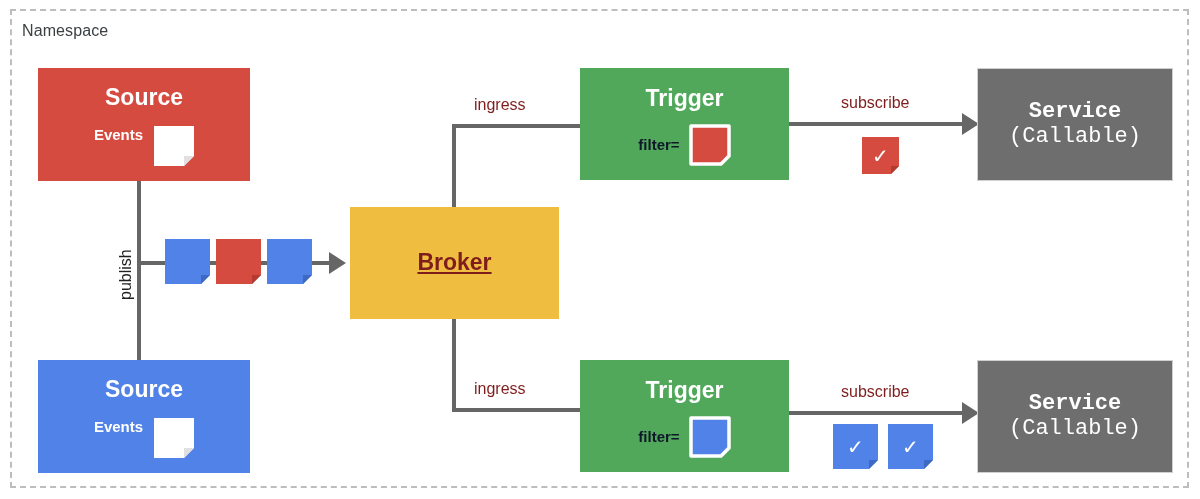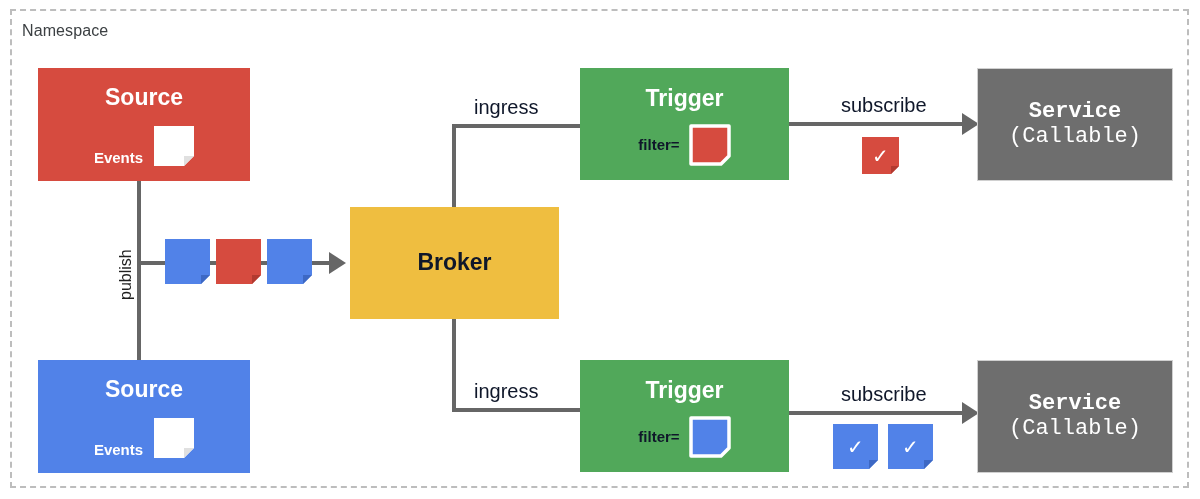--- a/index.html
+++ b/index.html
@@ -163,8 +163,8 @@
 
   .edge-label {
     position: absolute;
-    font-size: 20px;
-    color: #0f172a;
+    font-size: 16px;
+    color: #7f1d1d;
     white-space: nowrap;
   }
   .edge-label-vertical {

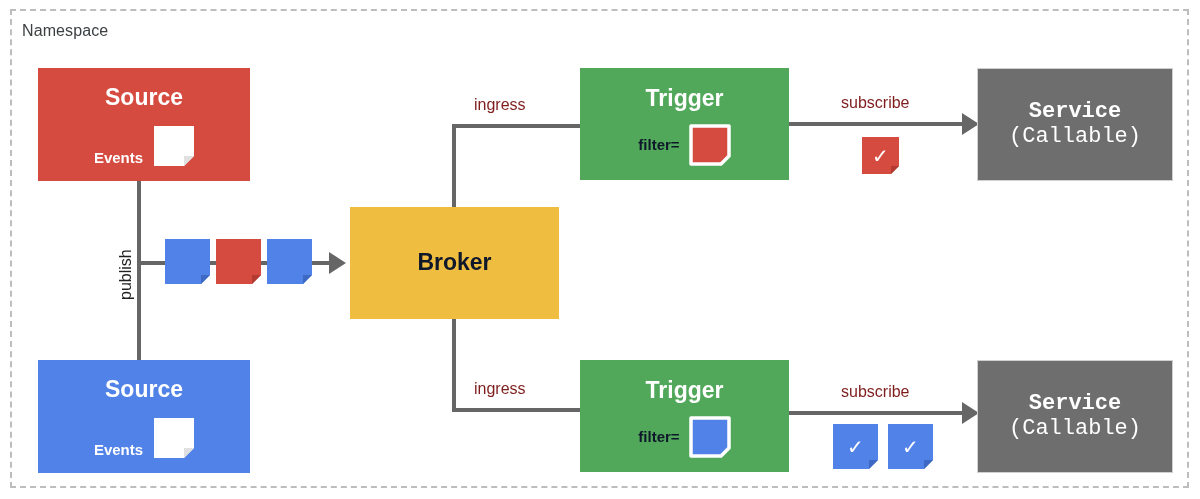--- a/index.html
+++ b/index.html
@@ -60,7 +60,7 @@
   .source-box .node-title { font-size: 23px; margin-bottom: 16px; }
   .source-row {
     display: flex;
-    align-items: flex-end;
+    align-items: flex-start;
     gap: 11px;
   }
   .source-events-label {

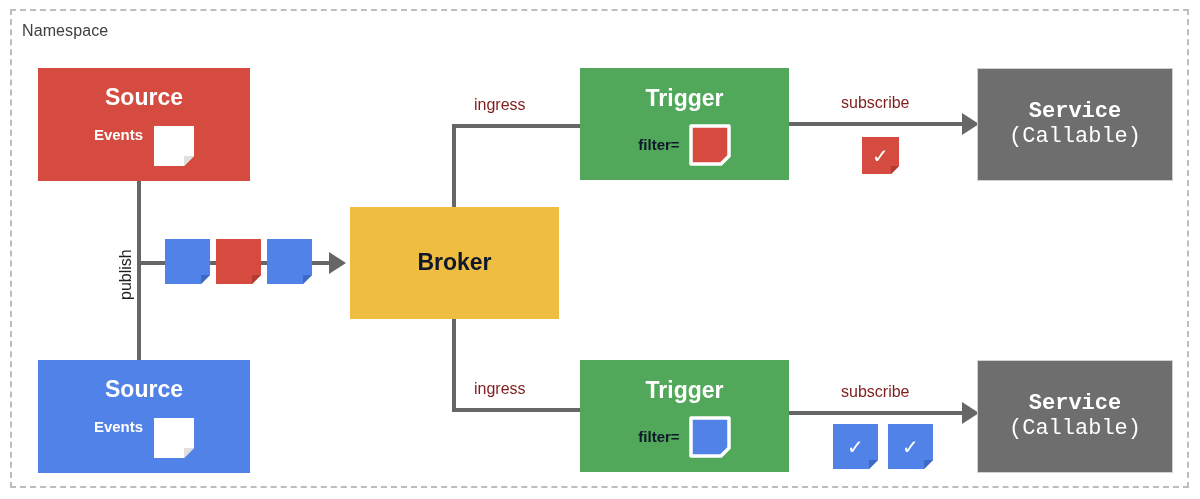--- a/index.html
+++ b/index.html
@@ -80,8 +80,9 @@
     background: #efbe40;
   }
   #broker .node-title {
-    color: #0f172a;
+    color: #7f1d1d;
     font-size: 23px;
+    text-decoration: underline;
   }
 
   

